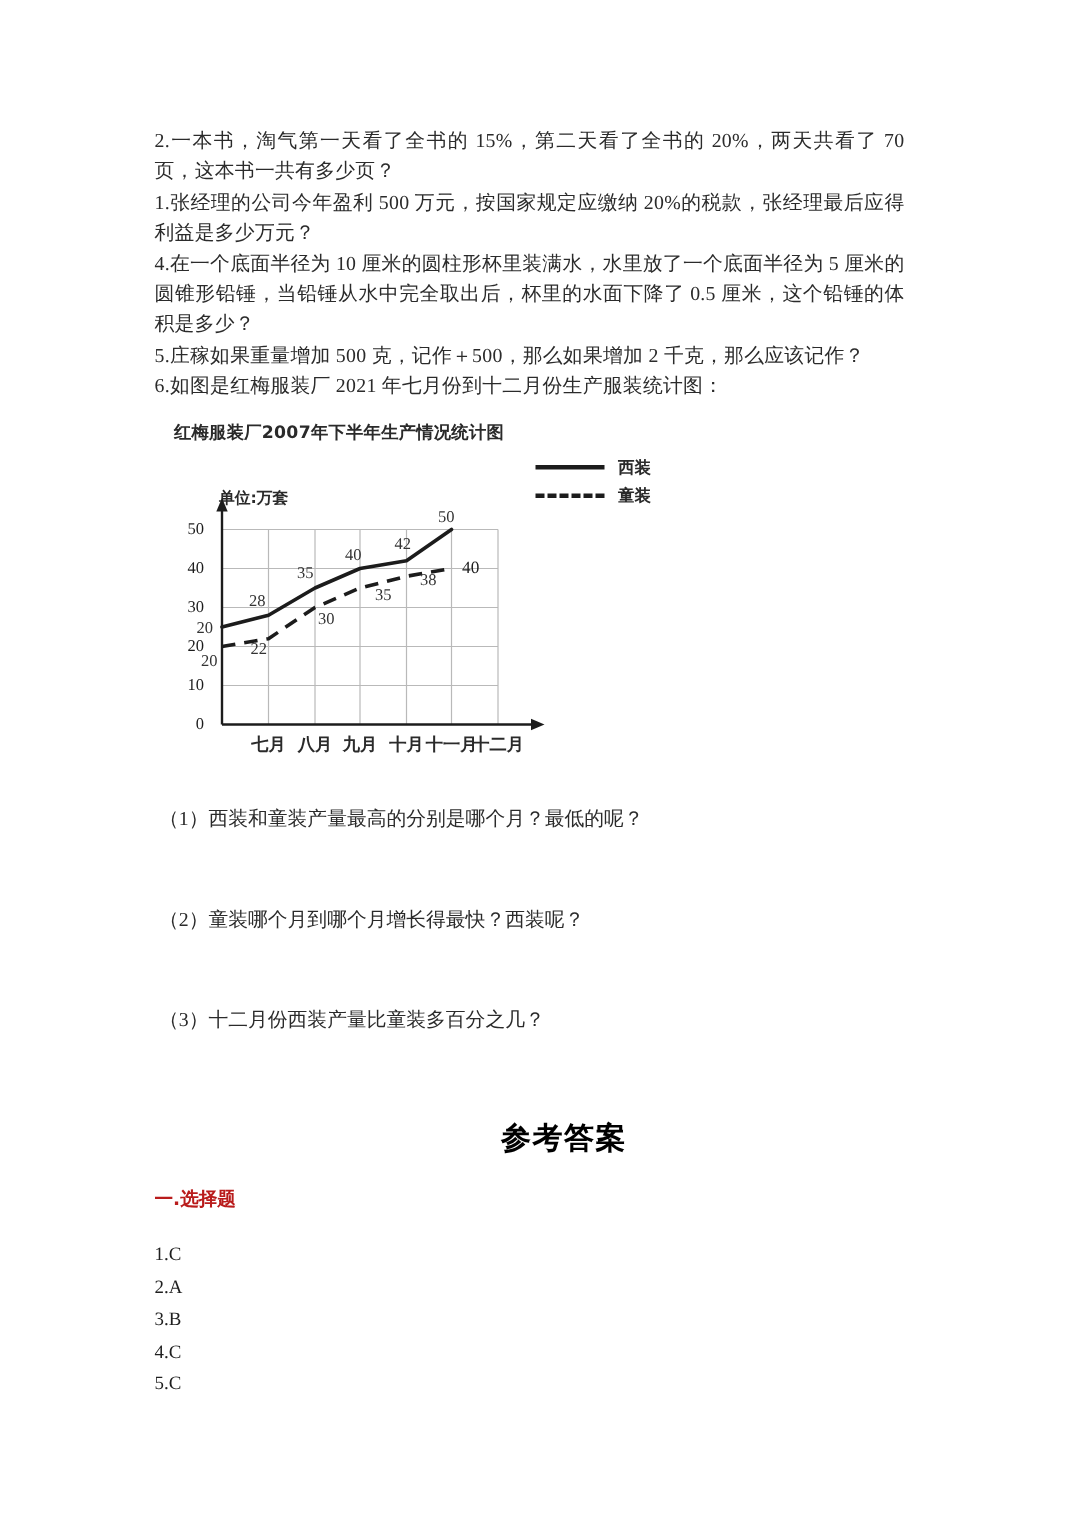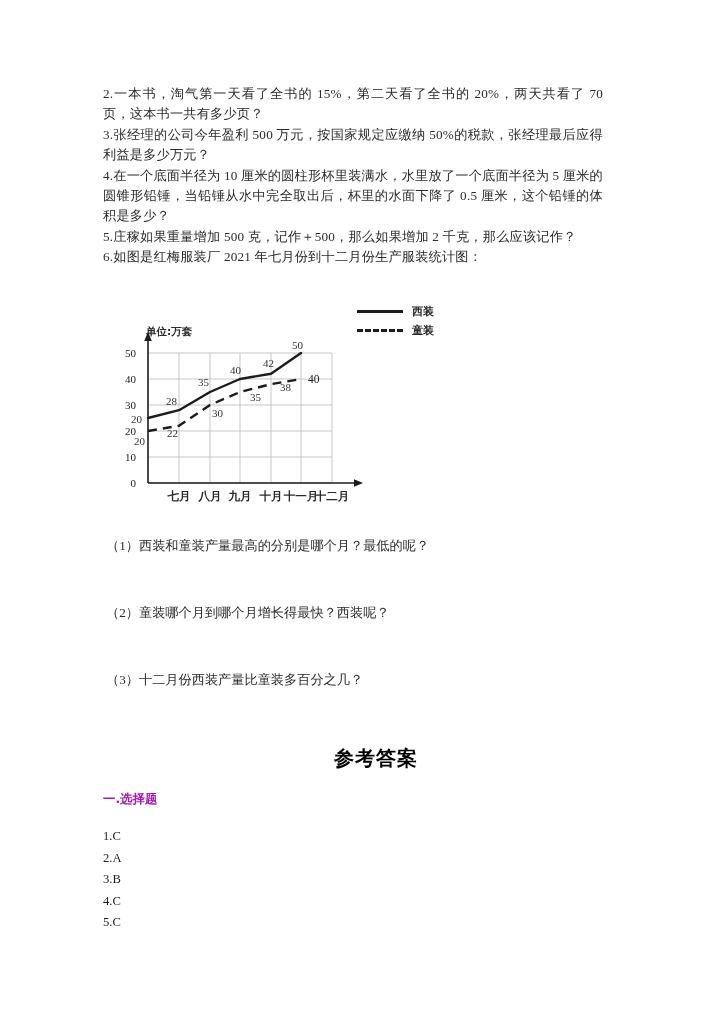--- a/index.html
+++ b/index.html
@@ -188,7 +188,7 @@
 
   <div class="problems">
     <div class="prob-line">2.一本书，淘气第一天看了全书的 15%，第二天看了全书的 20%，两天共看了 70 页，这本书一共有多少页？</div>
-    <div class="prob-line">3.张经理的公司今年盈利 500 万元，按国家规定应缴纳 50%的税款，张经理最后应得利益是多少万元？</div>
+    <div class="prob-line">1.张经理的公司今年盈利 500 万元，按国家规定应缴纳 20%的税款，张经理最后应得利益是多少万元？</div>
     <div class="prob-line">4.在一个底面半径为 10 厘米的圆柱形杯里装满水，水里放了一个底面半径为 5 厘米的圆锥形铅锤，当铅锤从水中完全取出后，杯里的水面下降了 0.5 厘米，这个铅锤的体积是多少？</div>
     <div class="prob-line">5.庄稼如果重量增加 500 克，记作＋500，那么如果增加 2 千克，那么应该记作？</div>
     <div class="prob-line">6.如图是红梅服装厂 2021 年七月份到十二月份生产服装统计图：</div>

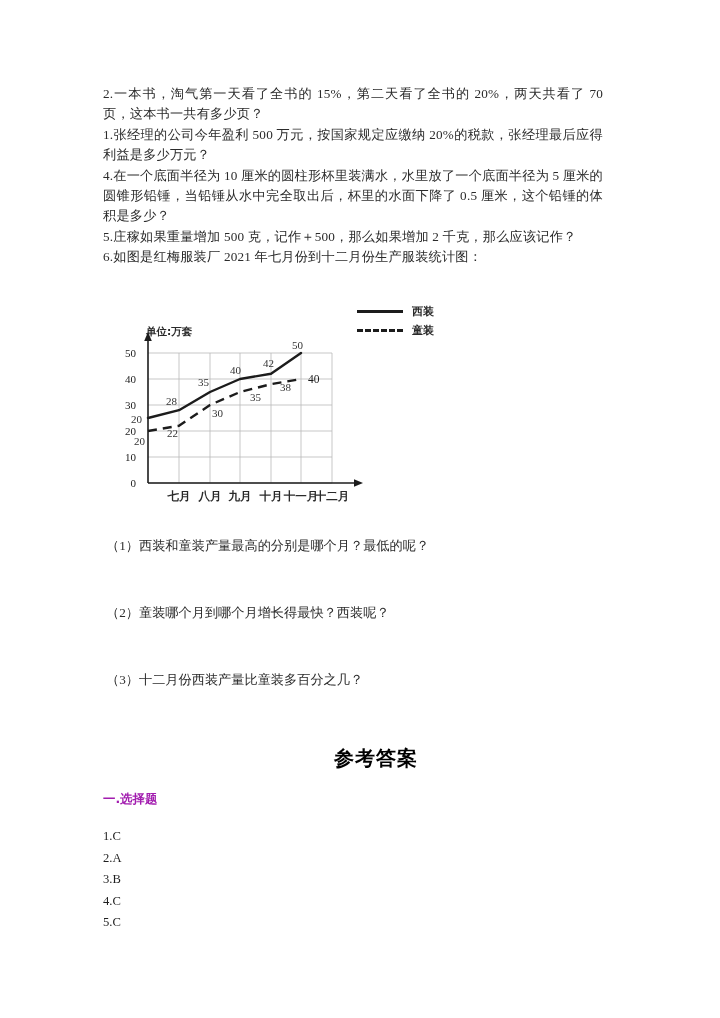--- a/index.html
+++ b/index.html
@@ -196,6 +196,7 @@
 
   <div class="chart-wrap">
 
+    <div class="chart-title">红梅服装厂2007年下半年生产情况统计图</div>
 
     <div class="legend">
       <div class="legend-row">

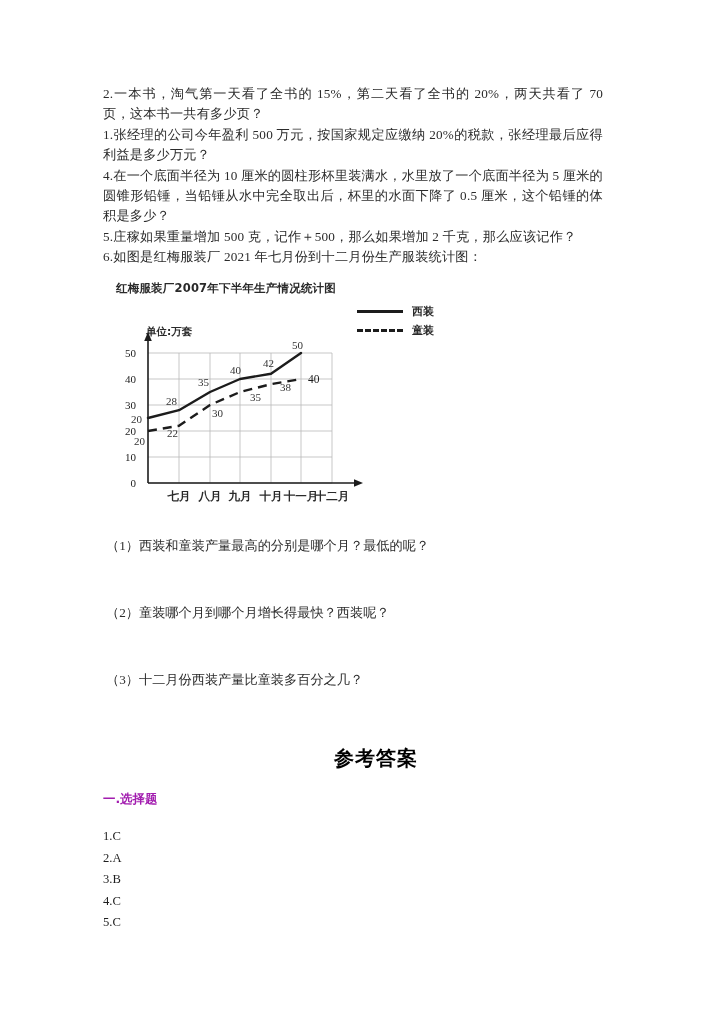--- a/index.html
+++ b/index.html
@@ -168,7 +168,7 @@
     font-family: "DejaVu Sans", sans-serif;
     font-size: 12.4px;
     font-weight: bold;
-    color: #a21caf;
+    color: #b91c1c;
   }
   .answer-list {
     position: absolute;

